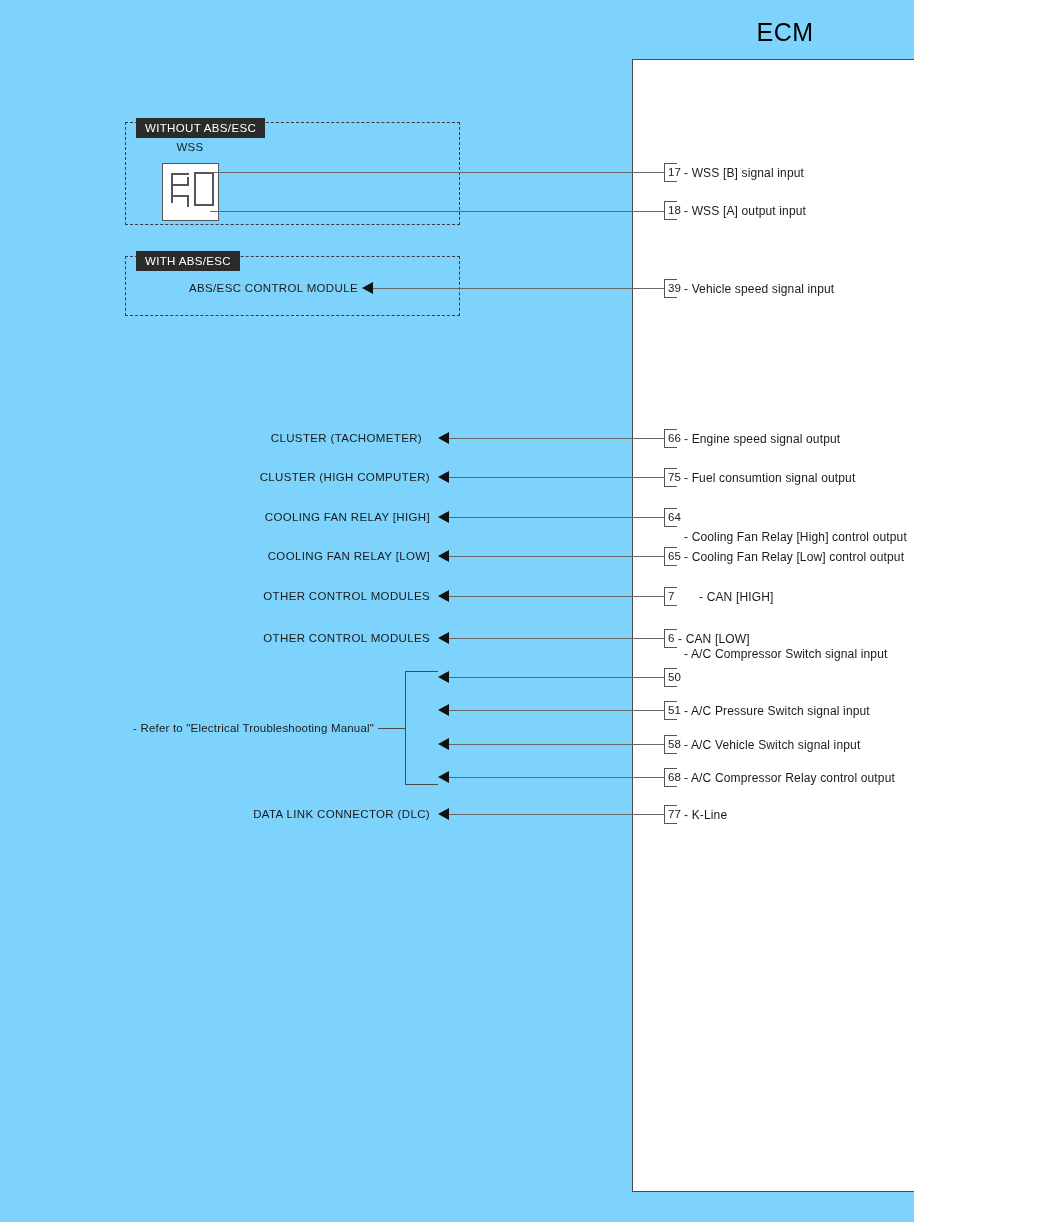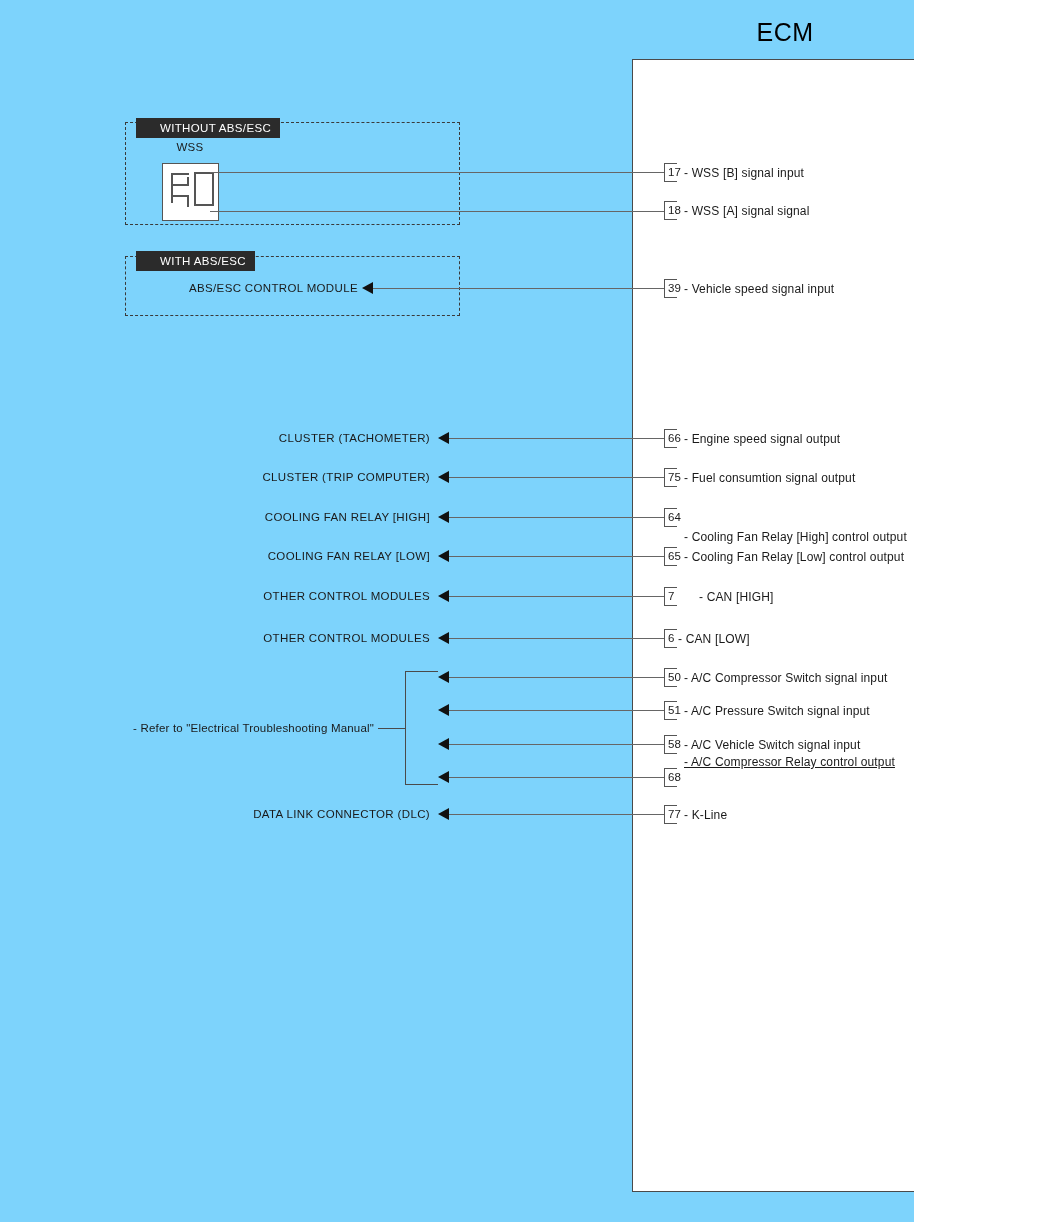--- a/index.html
+++ b/index.html
@@ -54,7 +54,7 @@
     color: #ffffff;
     font-size: 11.5px;
     letter-spacing: 0.35px;
-    padding: 4px 9px 4px 24px;
+    padding: 4px 9px 4px 9px;
     white-space: nowrap;
     line-height: 12px;
   }

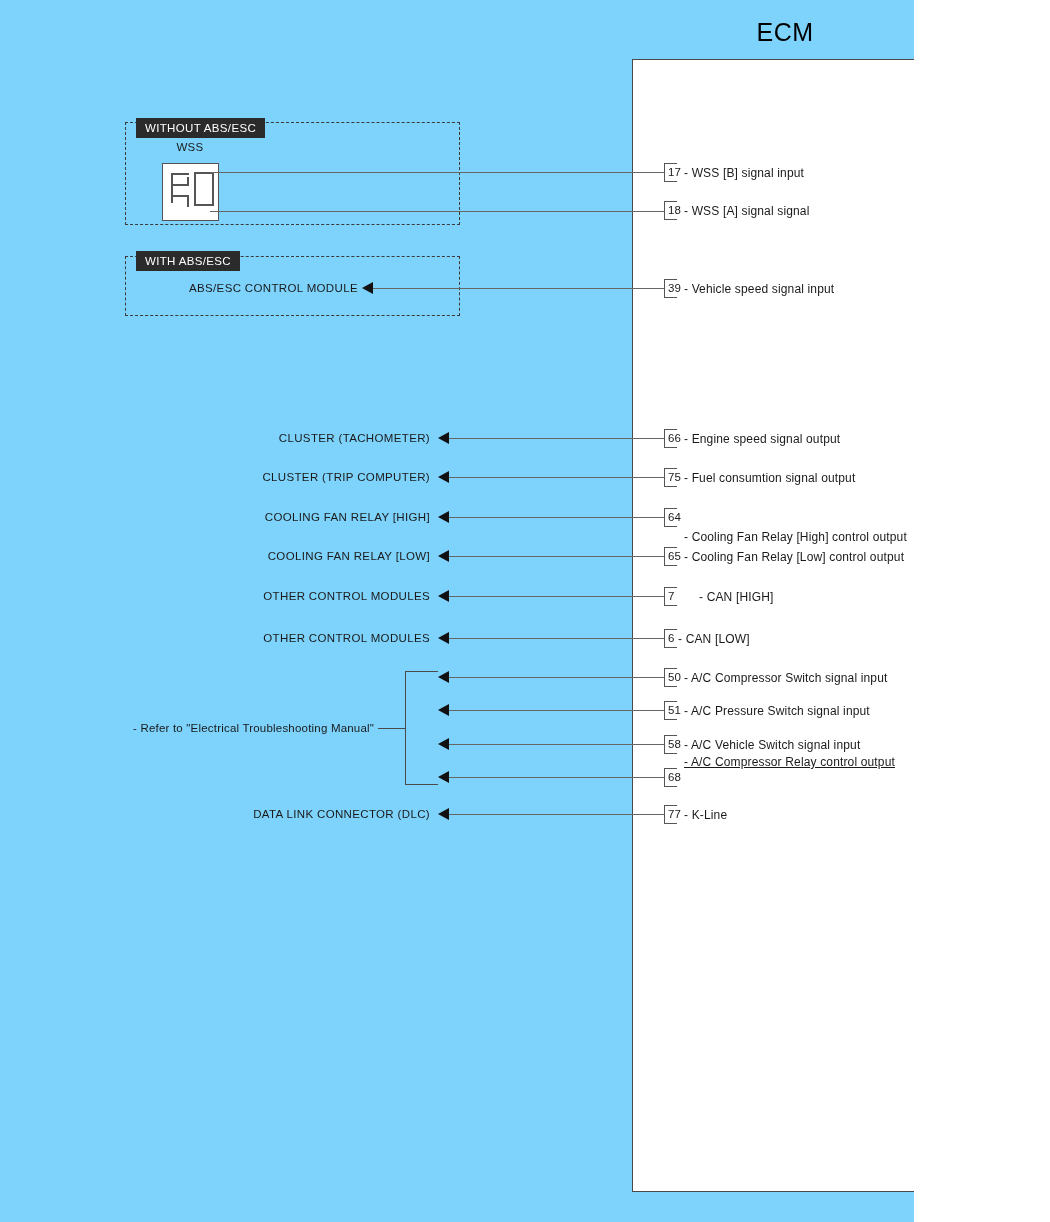--- a/index.html
+++ b/index.html
@@ -194,7 +194,7 @@
 
   <div class="pin" style="left:664px; top:201px;"></div>
   <div class="pin-num" style="left:668px; top:204px;">18</div>
-  <div class="pin-text" style="left:684px; top:204px;">- WSS [A] signal signal</div>
+  <div class="pin-text" style="left:684px; top:204px;">- WSS [A] output input</div>
 
   <div class="opt-box" style="left:125px; top:256px; width:335px; height:60px;"></div>
   <div class="opt-tag" style="left:136px; top:251px;">WITH ABS/ESC</div>

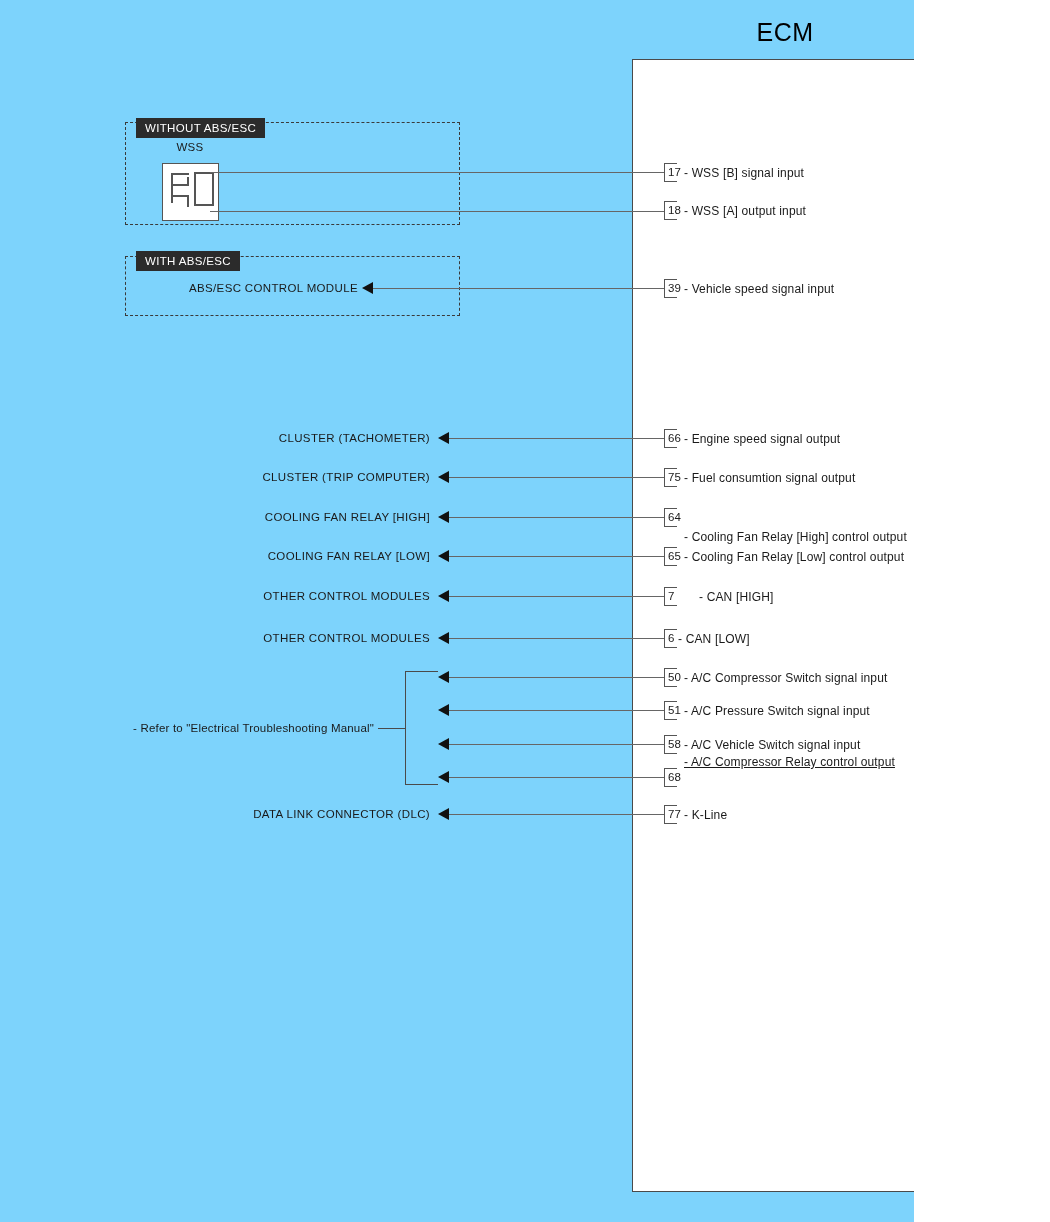--- a/index.html
+++ b/index.html
@@ -207,7 +207,7 @@
   <div class="pin-num" style="left:668px; top:282px;">39</div>
   <div class="pin-text" style="left:684px; top:282px;">- Vehicle speed signal input</div>
 
-  <div class="dev-label" style="left:180px; top:432px; width:250px;">CLUSTER (TACHOMETER)</div>
+  <div class="dev-label" style="left:172px; top:432px; width:250px;">CLUSTER (TACHOMETER)</div>
   <div class="arrow-left" style="left:438px; top:432px;"></div>
   <div class="wire-h" style="left:449px; top:438px; width:216px;"></div>
   <div class="pin" style="left:664px; top:429px;"></div>

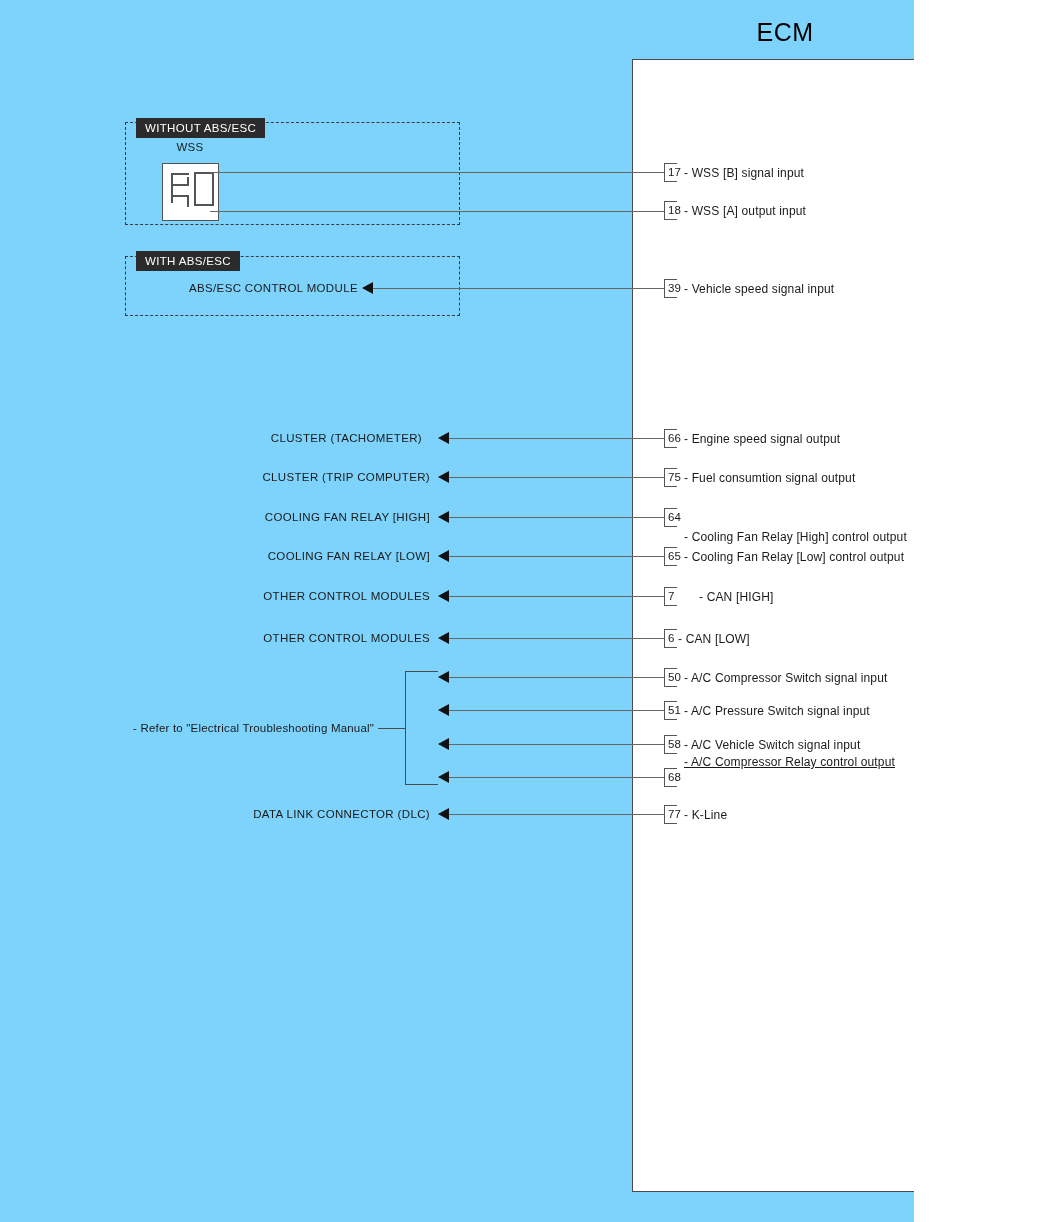--- a/index.html
+++ b/index.html
@@ -214,7 +214,7 @@
   <div class="pin-num" style="left:668px; top:432px;">66</div>
   <div class="pin-text" style="left:684px; top:432px;">- Engine speed signal output</div>
 
-  <div class="dev-label" style="left:180px; top:471px; width:250px;">CLUSTER (TRIP COMPUTER)</div>
+  <div class="dev-label" style="left:180px; top:471px; width:250px;">CLUSTER (HIGH COMPUTER)</div>
   <div class="arrow-left" style="left:438px; top:471px;"></div>
   <div class="wire-h" style="left:449px; top:477px; width:216px;"></div>
   <div class="pin" style="left:664px; top:468px;"></div>

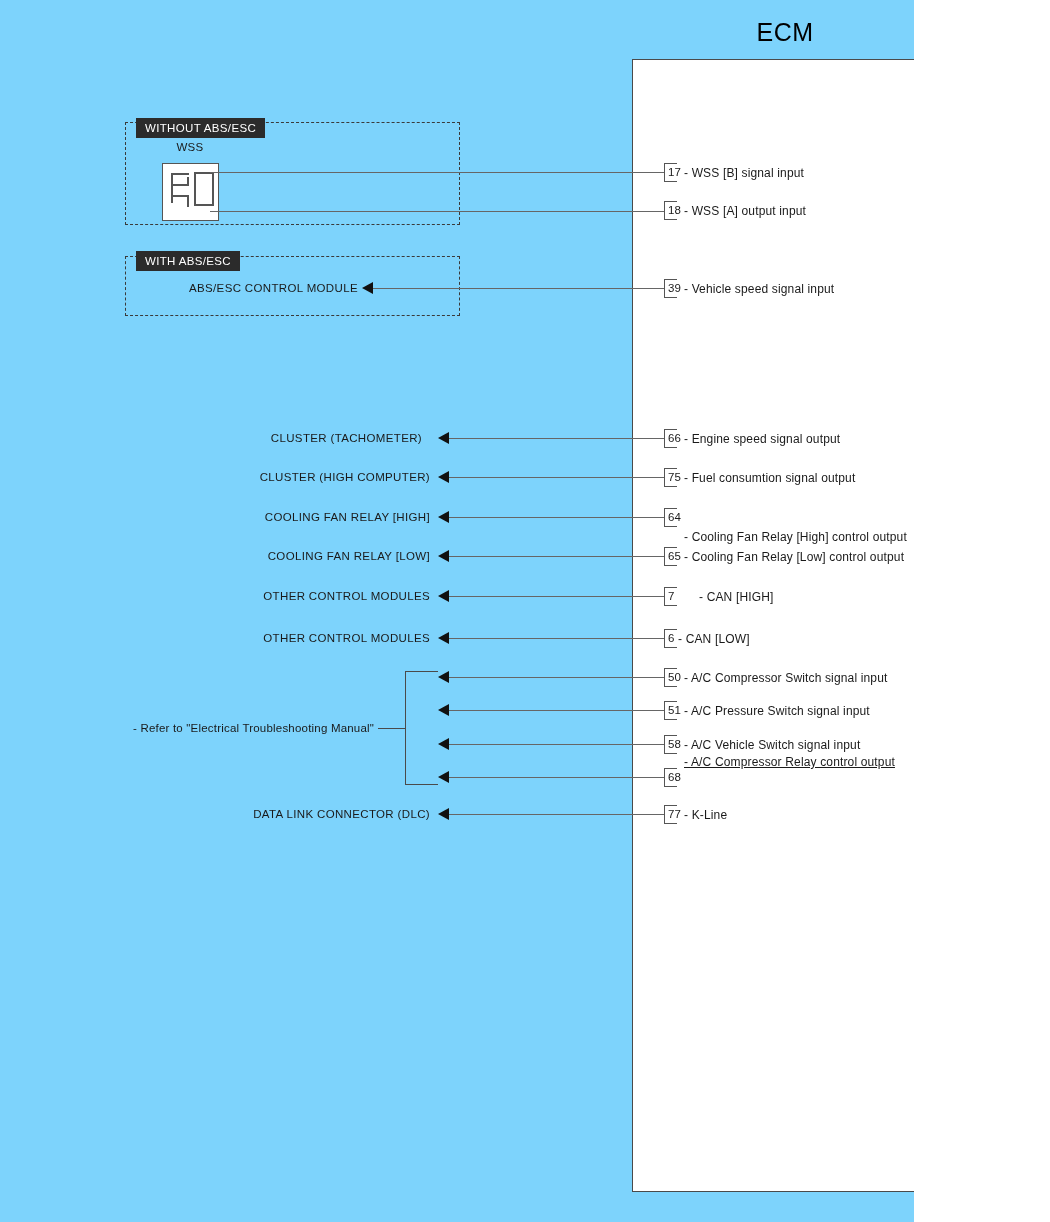--- a/index.html
+++ b/index.html
@@ -261,7 +261,7 @@
   <div class="wire-h" style="left:449px; top:677px; width:216px;"></div>
   <div class="pin" style="left:664px; top:668px;"></div>
   <div class="pin-num" style="left:668px; top:671px;">50</div>
-  <div class="pin-text" style="left:684px; top:671px;">- A/C Compressor Switch signal input</div>
+  <div class="pin-text" style="left:684px; top:647px;">- A/C Compressor Switch signal input</div>
 
   <div class="arrow-left" style="left:438px; top:704px;"></div>
   <div class="wire-h" style="left:449px; top:710px; width:216px;"></div>

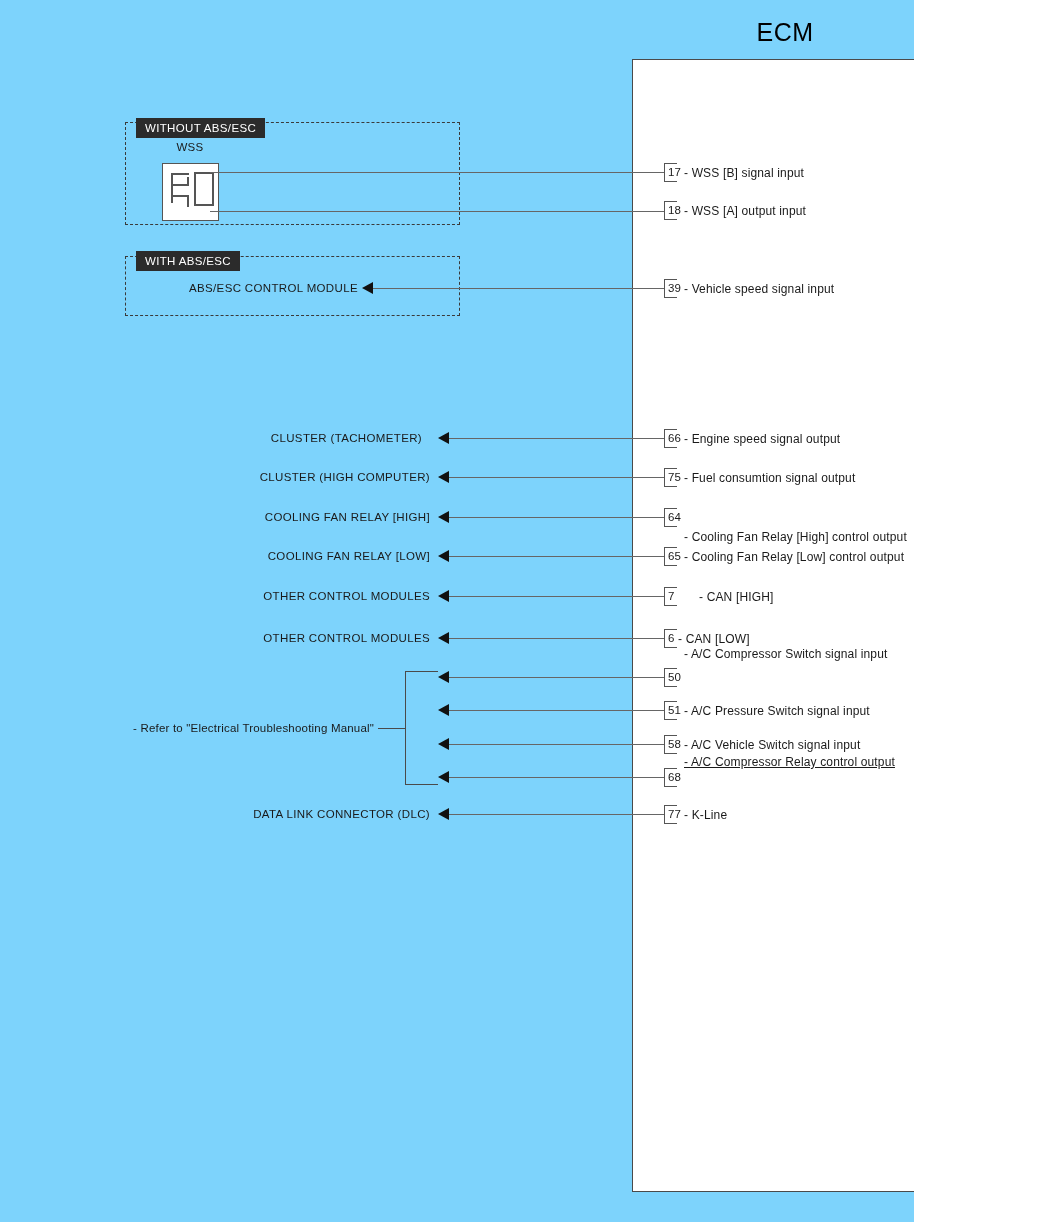--- a/index.html
+++ b/index.html
@@ -279,7 +279,7 @@
   <div class="wire-h" style="left:449px; top:777px; width:216px;"></div>
   <div class="pin" style="left:664px; top:768px;"></div>
   <div class="pin-num" style="left:668px; top:771px;">68</div>
-  <div class="pin-text" style="left:684px; top:755px;text-decoration:underline;">- A/C Compressor Relay control output</div>
+  <div class="pin-text" style="left:684px; top:771px;">- A/C Compressor Relay control output</div>
 
   <div class="dev-label" style="left:180px; top:808px; width:250px;">DATA LINK CONNECTOR (DLC)</div>
   <div class="arrow-left" style="left:438px; top:808px;"></div>

